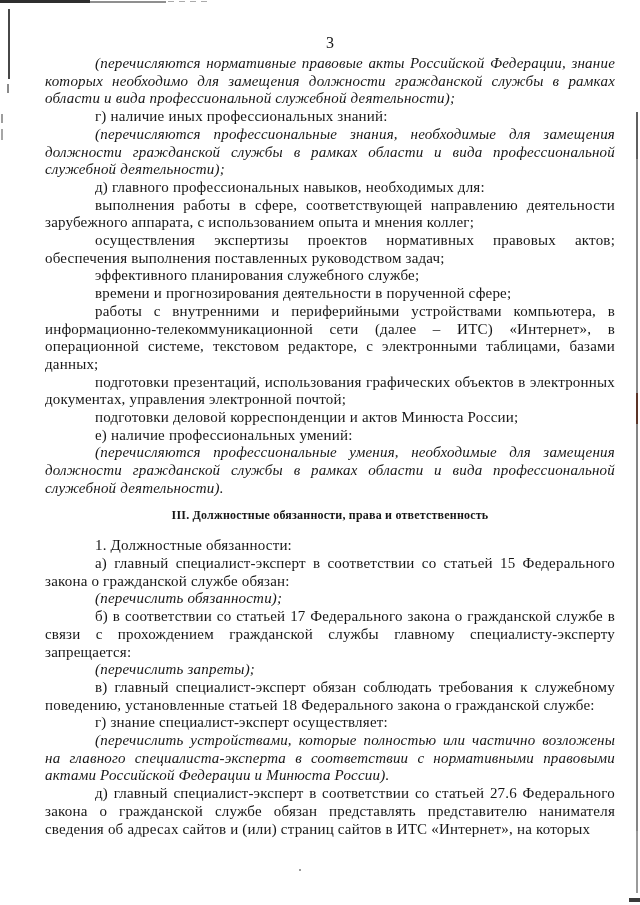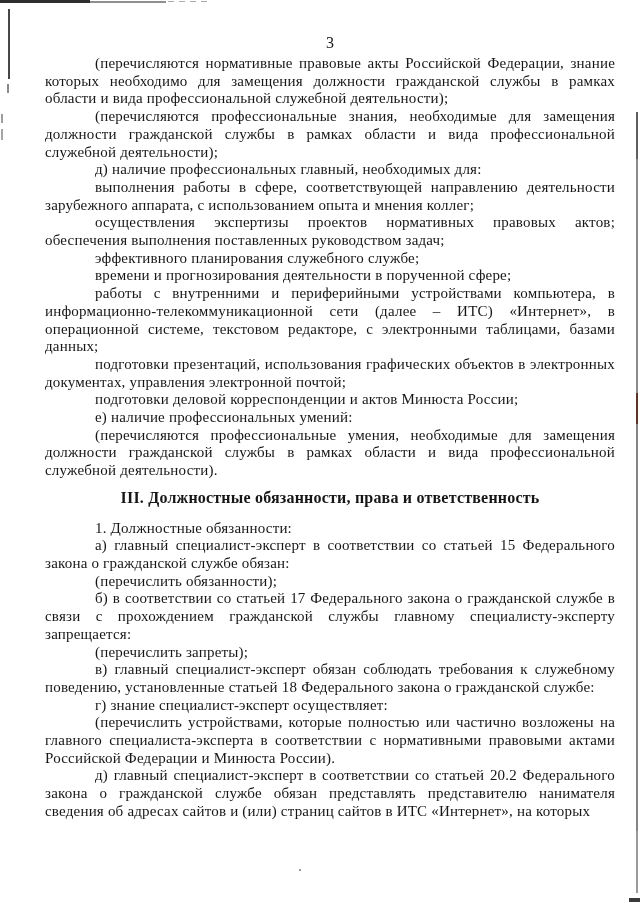--- a/index.html
+++ b/index.html
@@ -33,7 +33,7 @@
     margin:0;
     text-indent:50px;
   }
-  .italic{ }
+  .italic{ font-style:italic; }
   .section-heading{
     margin:9px 0 13px 0;
     font-size:16px;

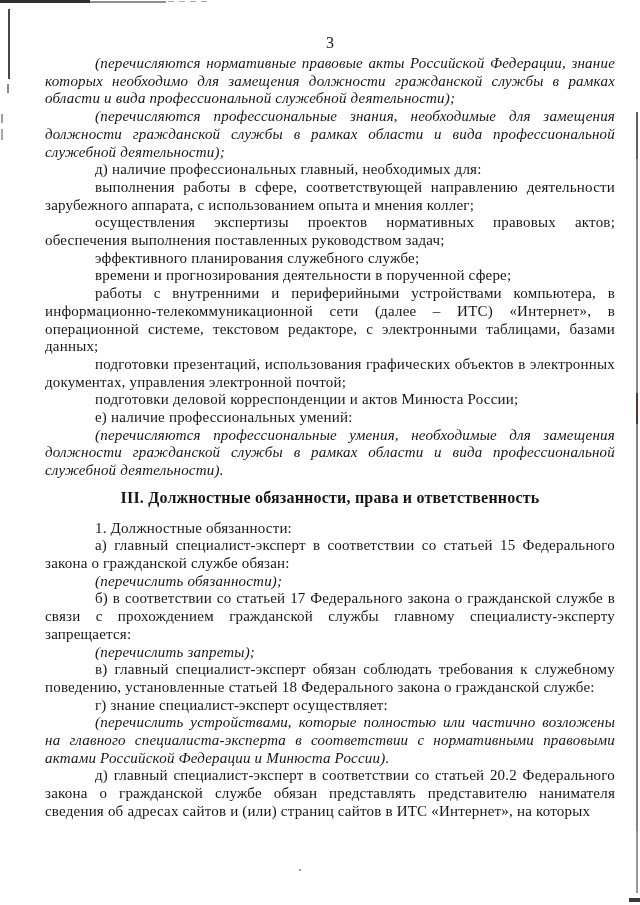--- a/index.html
+++ b/index.html
@@ -81,6 +81,7 @@
   <div class="content">
 
     <p class="para italic">(перечисляются нормативные правовые акты Российской Федерации, знание которых необходимо для замещения должности гражданской службы в рамках области и вида профессиональной служебной деятельности);</p>
+    <p class="para">г) наличие иных профессиональных знаний:</p>
     <p class="para italic">(перечисляются профессиональные знания, необходимые для замещения должности гражданской службы в рамках области и вида профессиональной служебной деятельности);</p>
     <p class="para">д) наличие профессиональных главный, необходимых для:</p>
     <p class="para">выполнения работы в сфере, соответствующей направлению деятельности зарубежного аппарата, с использованием опыта и мнения коллег;</p>

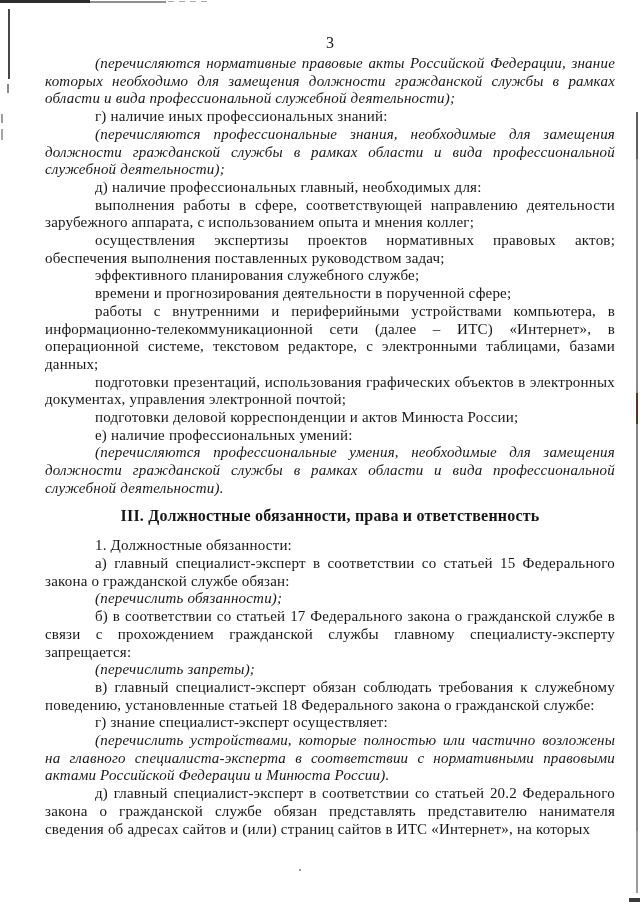--- a/index.html
+++ b/index.html
@@ -83,7 +83,7 @@
     <p class="para italic">(перечисляются нормативные правовые акты Российской Федерации, знание которых необходимо для замещения должности гражданской службы в рамках области и вида профессиональной служебной деятельности);</p>
     <p class="para">г) наличие иных профессиональных знаний:</p>
     <p class="para italic">(перечисляются профессиональные знания, необходимые для замещения должности гражданской службы в рамках области и вида профессиональной служебной деятельности);</p>
-    <p class="para">д) наличие профессиональных главный, необходимых для:</p>
+    <p class="para">д) главного профессиональных навыков, необходимых для:</p>
     <p class="para">выполнения работы в сфере, соответствующей направлению деятельности зарубежного аппарата, с использованием опыта и мнения коллег;</p>
     <p class="para">осуществления экспертизы проектов нормативных правовых актов; обеспечения выполнения поставленных руководством задач;</p>
     <p class="para">эффективного планирования служебного службе;</p>

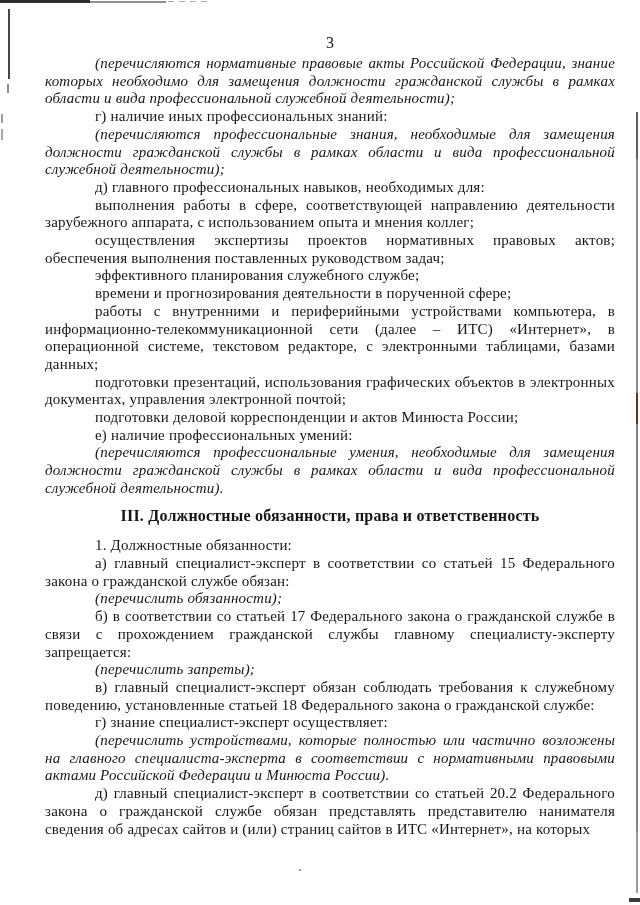--- a/index.html
+++ b/index.html
@@ -36,7 +36,7 @@
   .italic{ font-style:italic; }
   .section-heading{
     margin:9px 0 13px 0;
-    font-size:16px;
+    font-size:12px;
     font-weight:bold;
     text-align:center;
     text-indent:0;

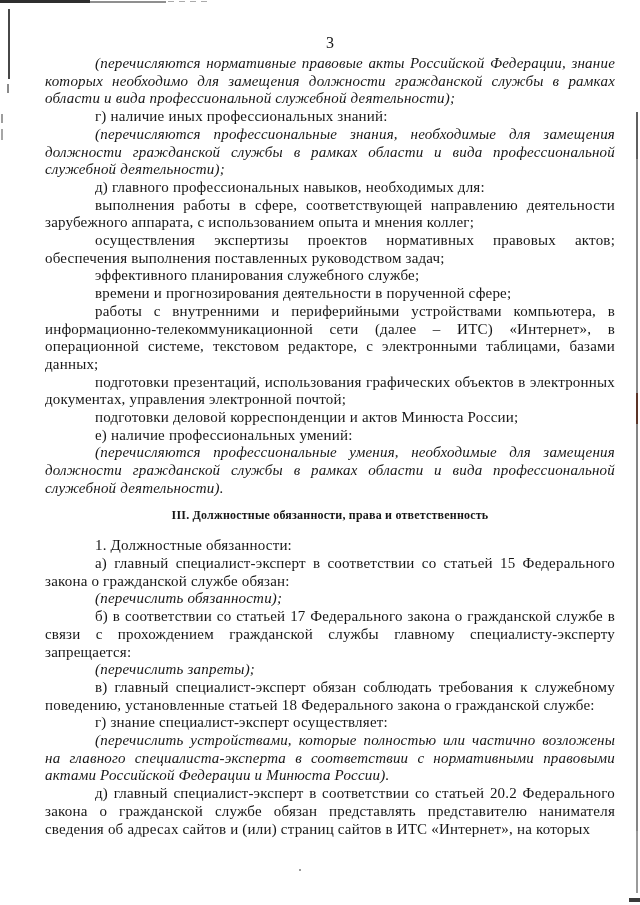--- a/index.html
+++ b/index.html
@@ -104,7 +104,7 @@
     <p class="para">в) главный специалист-эксперт обязан соблюдать требования к служебному поведению, установленные статьей 18 Федерального закона о гражданской службе:</p>
     <p class="para">г) знание специалист-эксперт осуществляет:</p>
     <p class="para italic">(перечислить устройствами, которые полностью или частично возложены на главного специалиста-эксперта в соответствии с нормативными правовыми актами Российской Федерации и Минюста России).</p>
-    <p class="para">д) главный специалист-эксперт в соответствии со статьей 20.2 Федерального закона о гражданской службе обязан представлять представителю нанимателя сведения об адресах сайтов и (или) страниц сайтов в ИТС «Интернет», на которых</p>
+    <p class="para">д) главный специалист-эксперт в соответствии со статьей 27.6 Федерального закона о гражданской службе обязан представлять представителю нанимателя сведения об адресах сайтов и (или) страниц сайтов в ИТС «Интернет», на которых</p>
 
   </div>
 </div>

